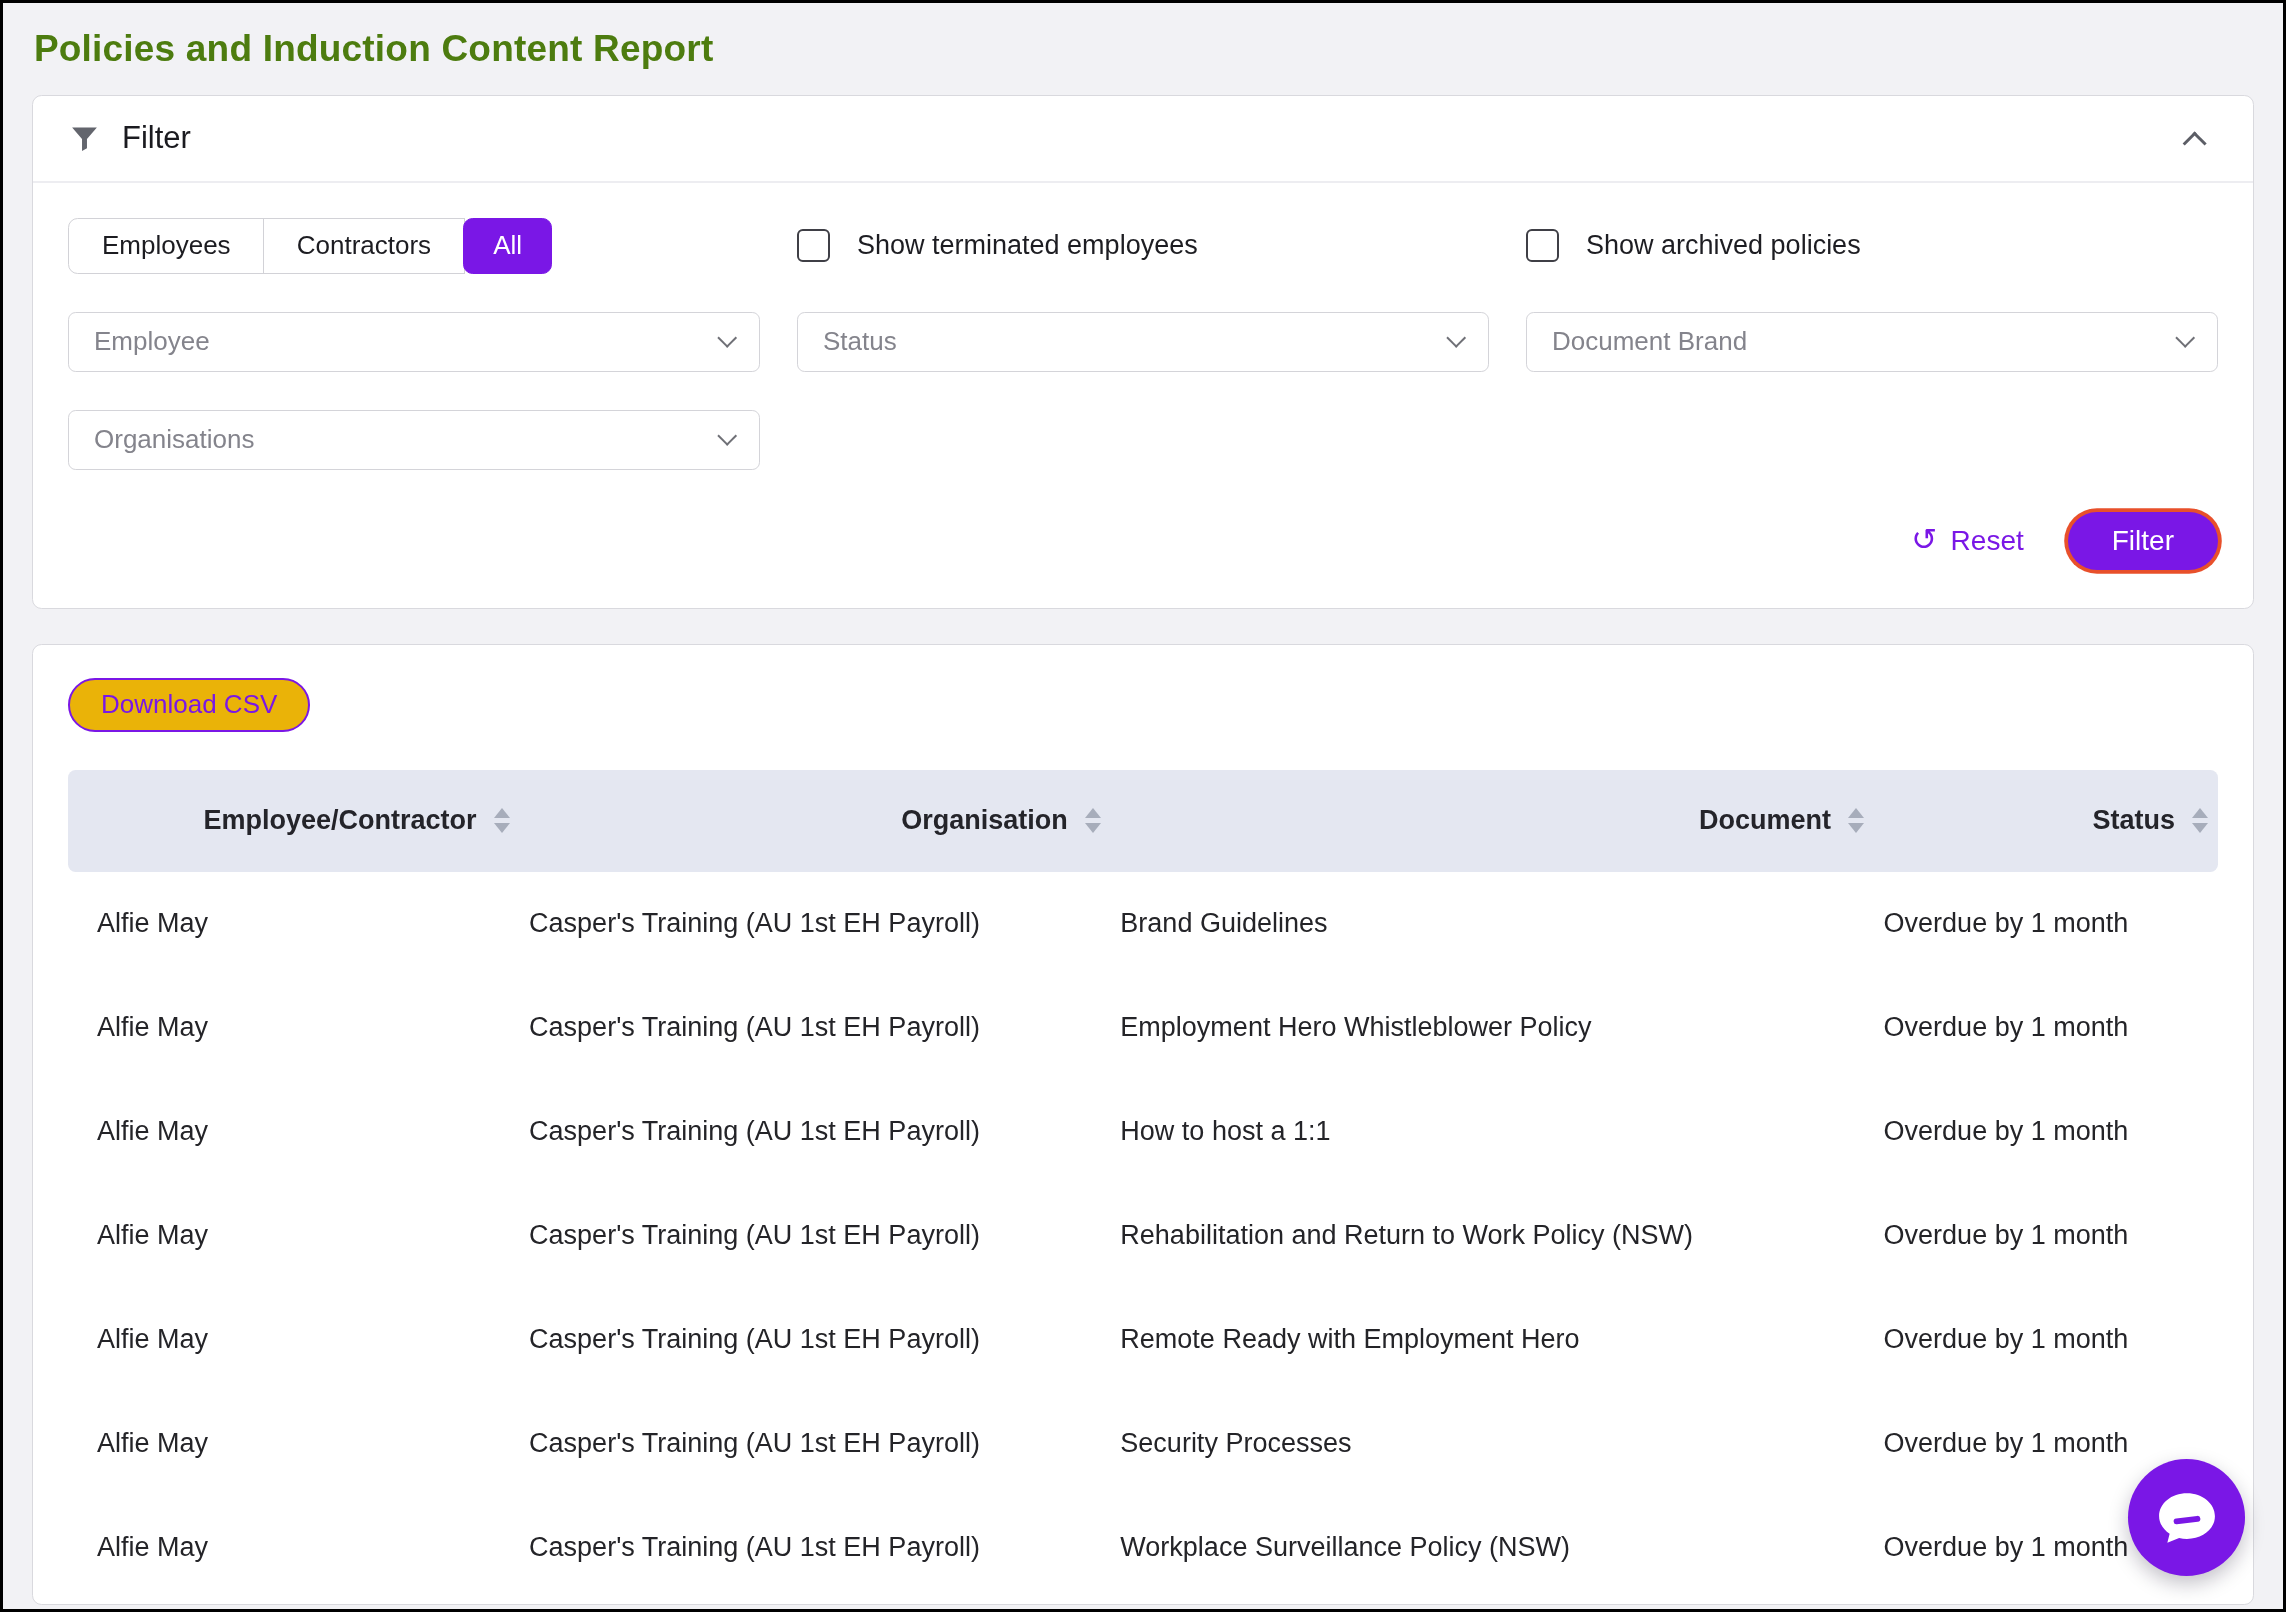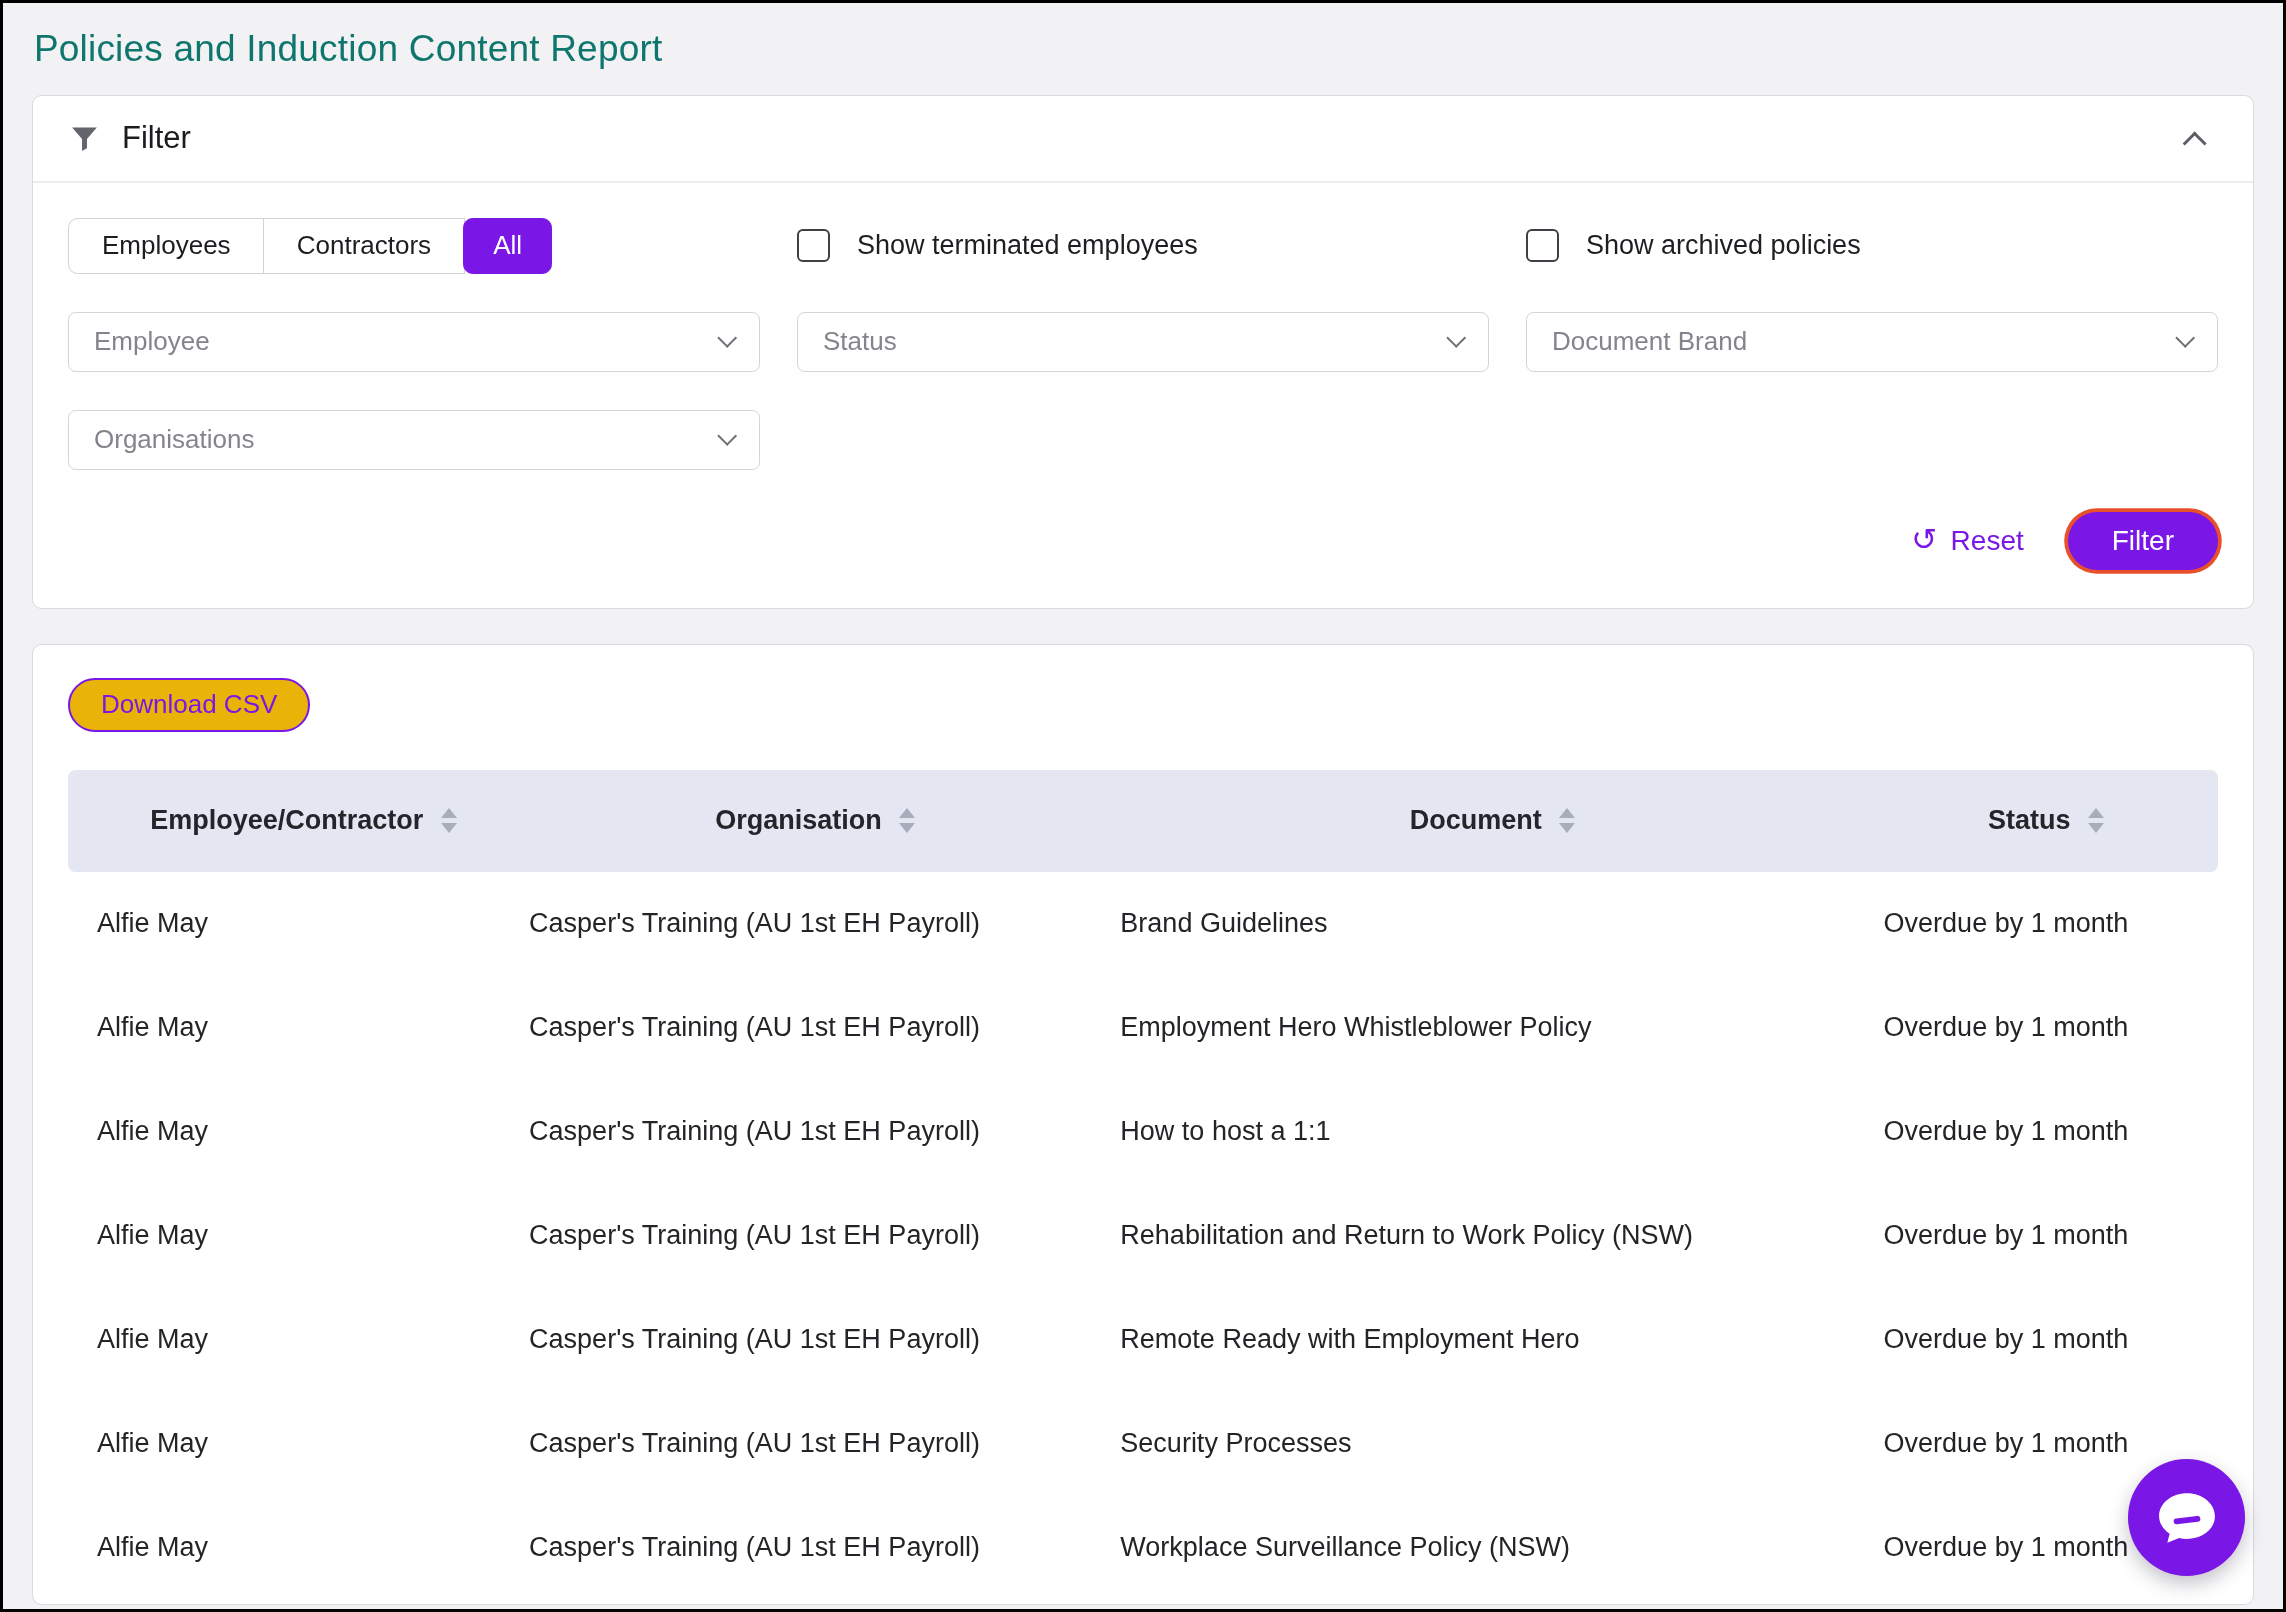--- a/index.html
+++ b/index.html
@@ -12,7 +12,7 @@
   body{font-family:"Liberation Sans",sans-serif;background:#e9e9ec;overflow:hidden}
   .frame{width:2286px;height:1612px;border:3.8px solid #000;background:#f2f2f5;padding:15.4px 29px 0;position:relative;overflow:hidden}
 
-  .page-title{font-size:37px;font-weight:400;color:#0f766e;margin:9.6px 0 25px 1.9px;letter-spacing:0.2px}
+  .page-title{font-size:37px;font-weight:700;color:#4d7c0f;margin:9.6px 0 25px 1.9px;letter-spacing:0.2px}
 
   .card{background:#fff;border:1.9px solid #d9d9de;border-radius:9.6px}
   .filter-card{margin-bottom:35px}

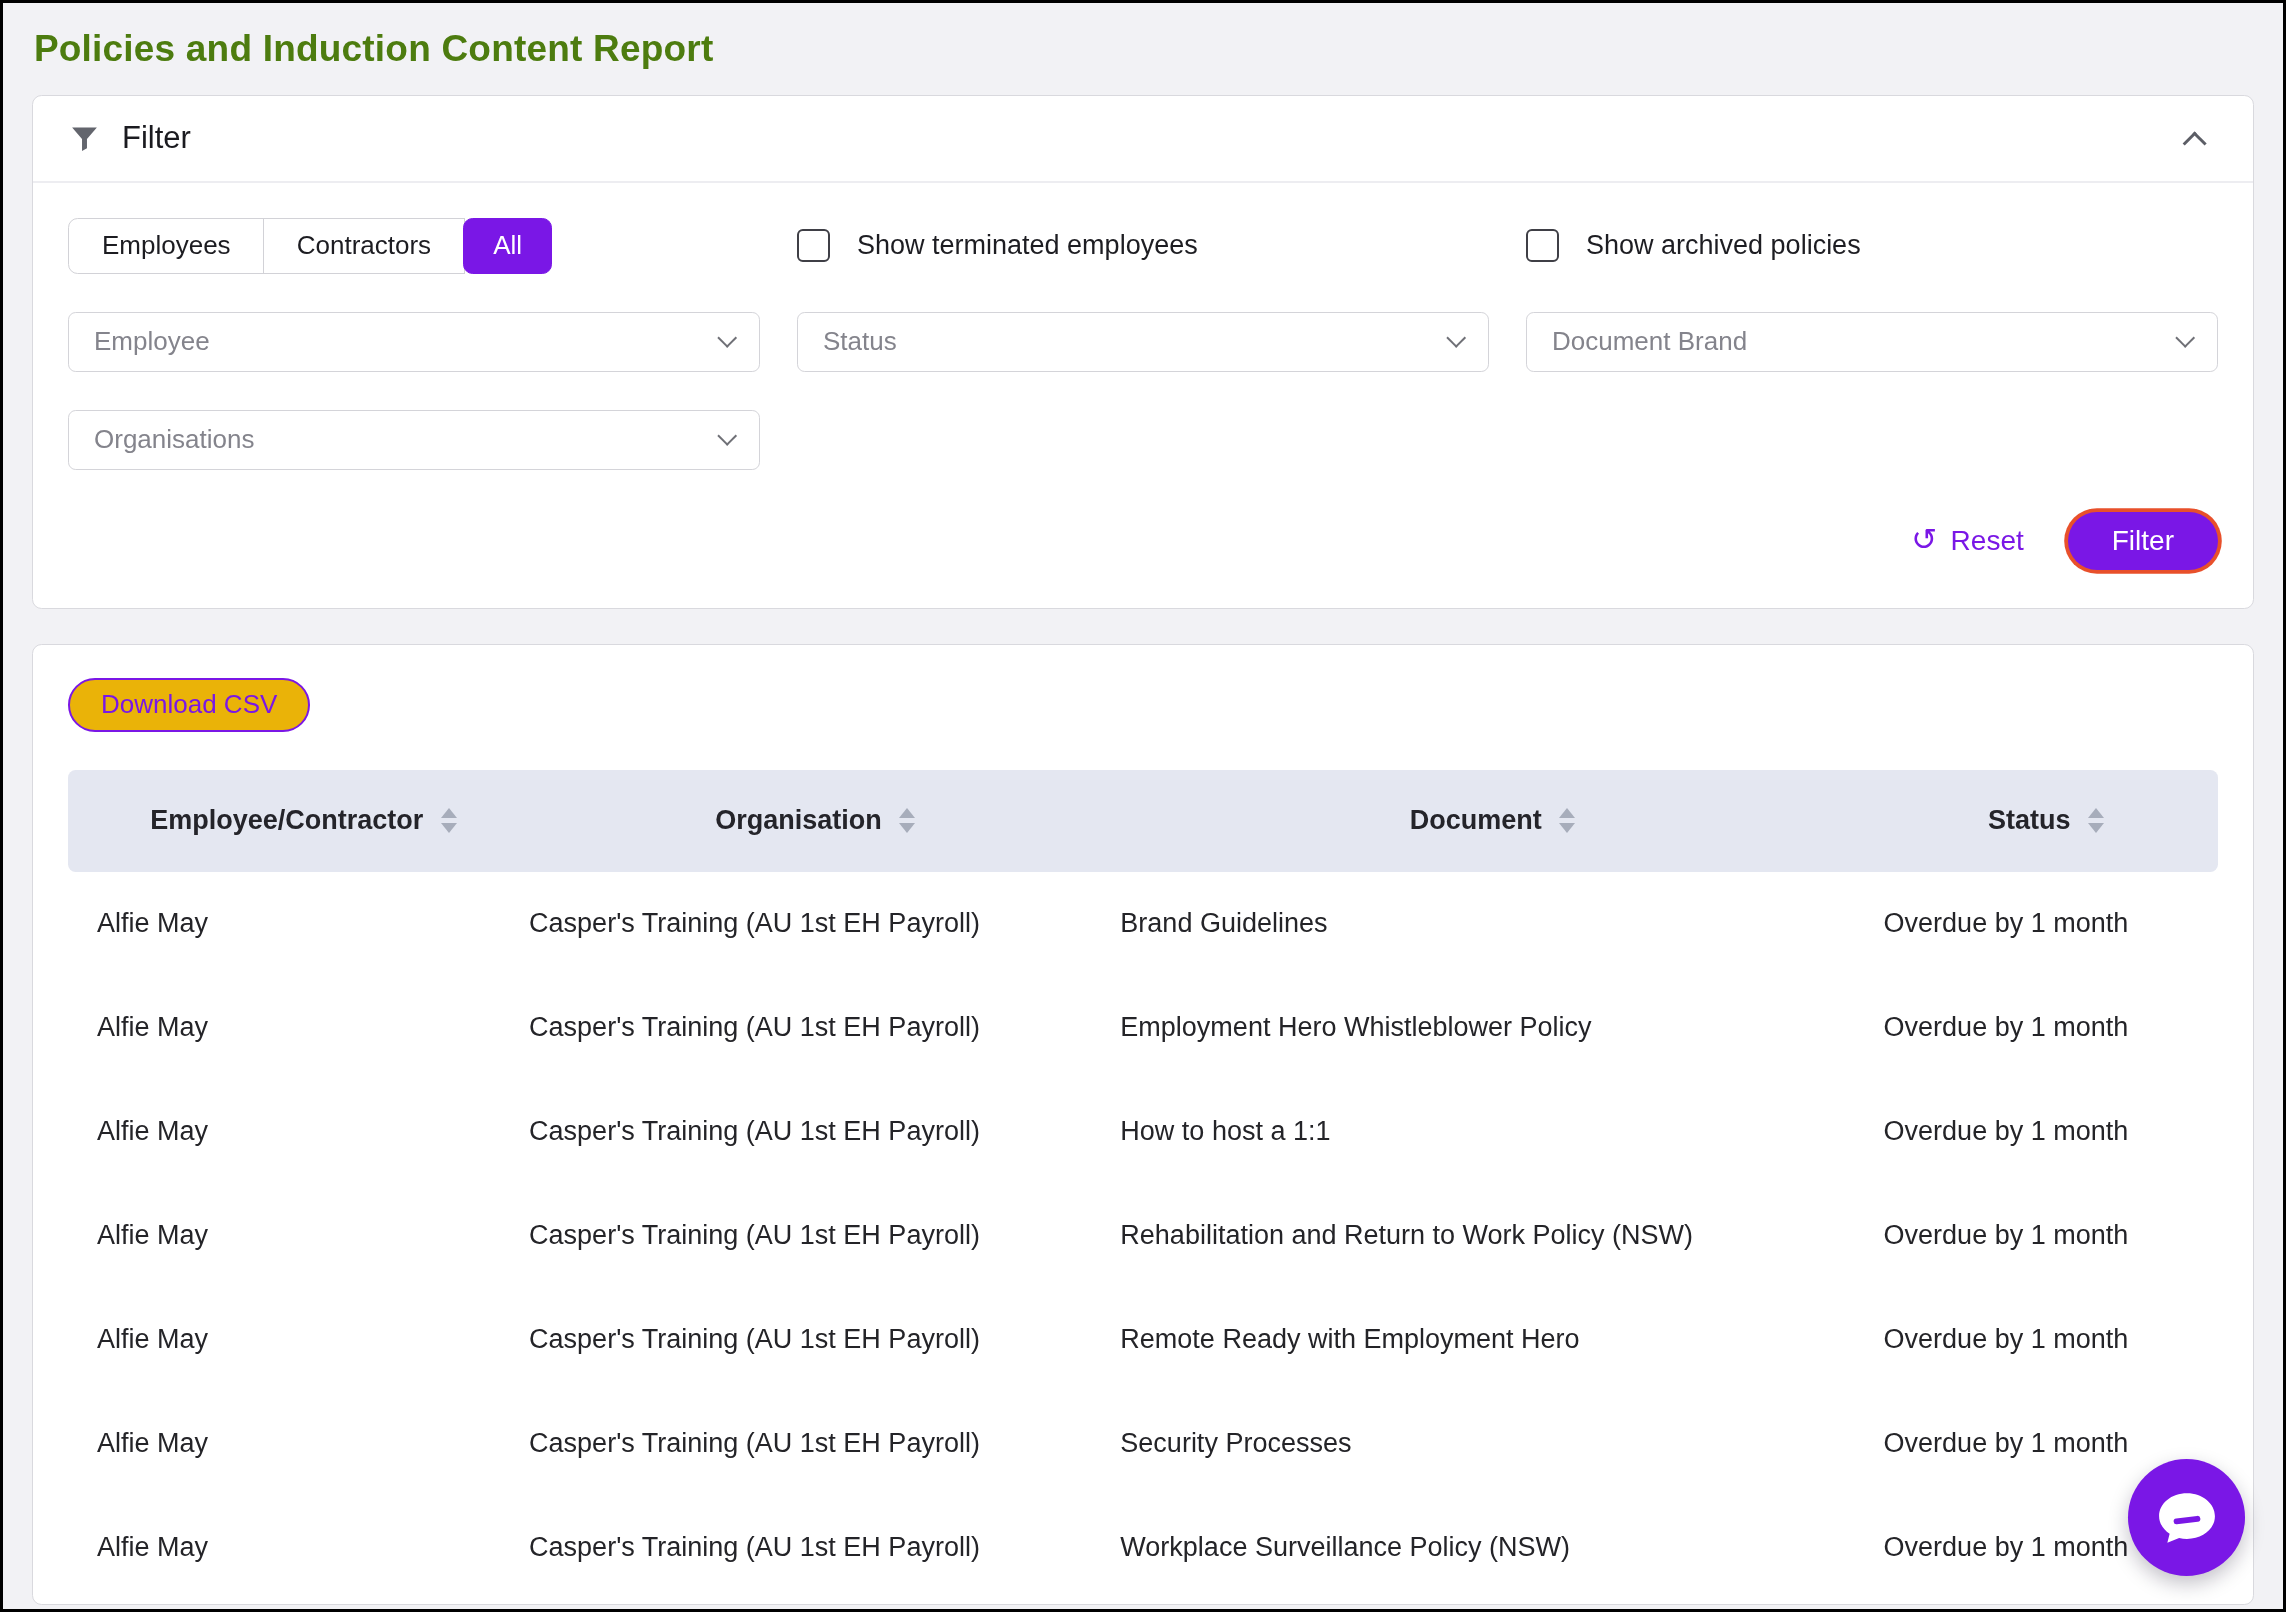--- a/index.html
+++ b/index.html
@@ -52,7 +52,7 @@
   .download-btn{height:54px;padding:0 31px;border:2.4px solid var(--accent);color:var(--accent);background:#eab308;border-radius:960px;font-size:26px;cursor:pointer;font-family:inherit}
 
   table{width:100%;border-collapse:collapse;margin-top:38px;table-layout:fixed}
-  thead th{background:var(--table-header-bg);height:102px;font-size:27px;font-weight:700;color:#24242a;text-align:center;padding:0 9.6px;cursor:pointer}
+  thead th{background:var(--table-header-bg);height:102px;font-size:27px;font-weight:700;color:#24242a;text-align:right;padding:0 9.6px;cursor:pointer}
   thead th:first-child{padding-left:29px;border-radius:7.7px 0 0 7.7px}
   thead th:last-child{border-radius:0 7.7px 7.7px 0}
   .th-inner{display:inline-flex;align-items:center;gap:17.3px}

